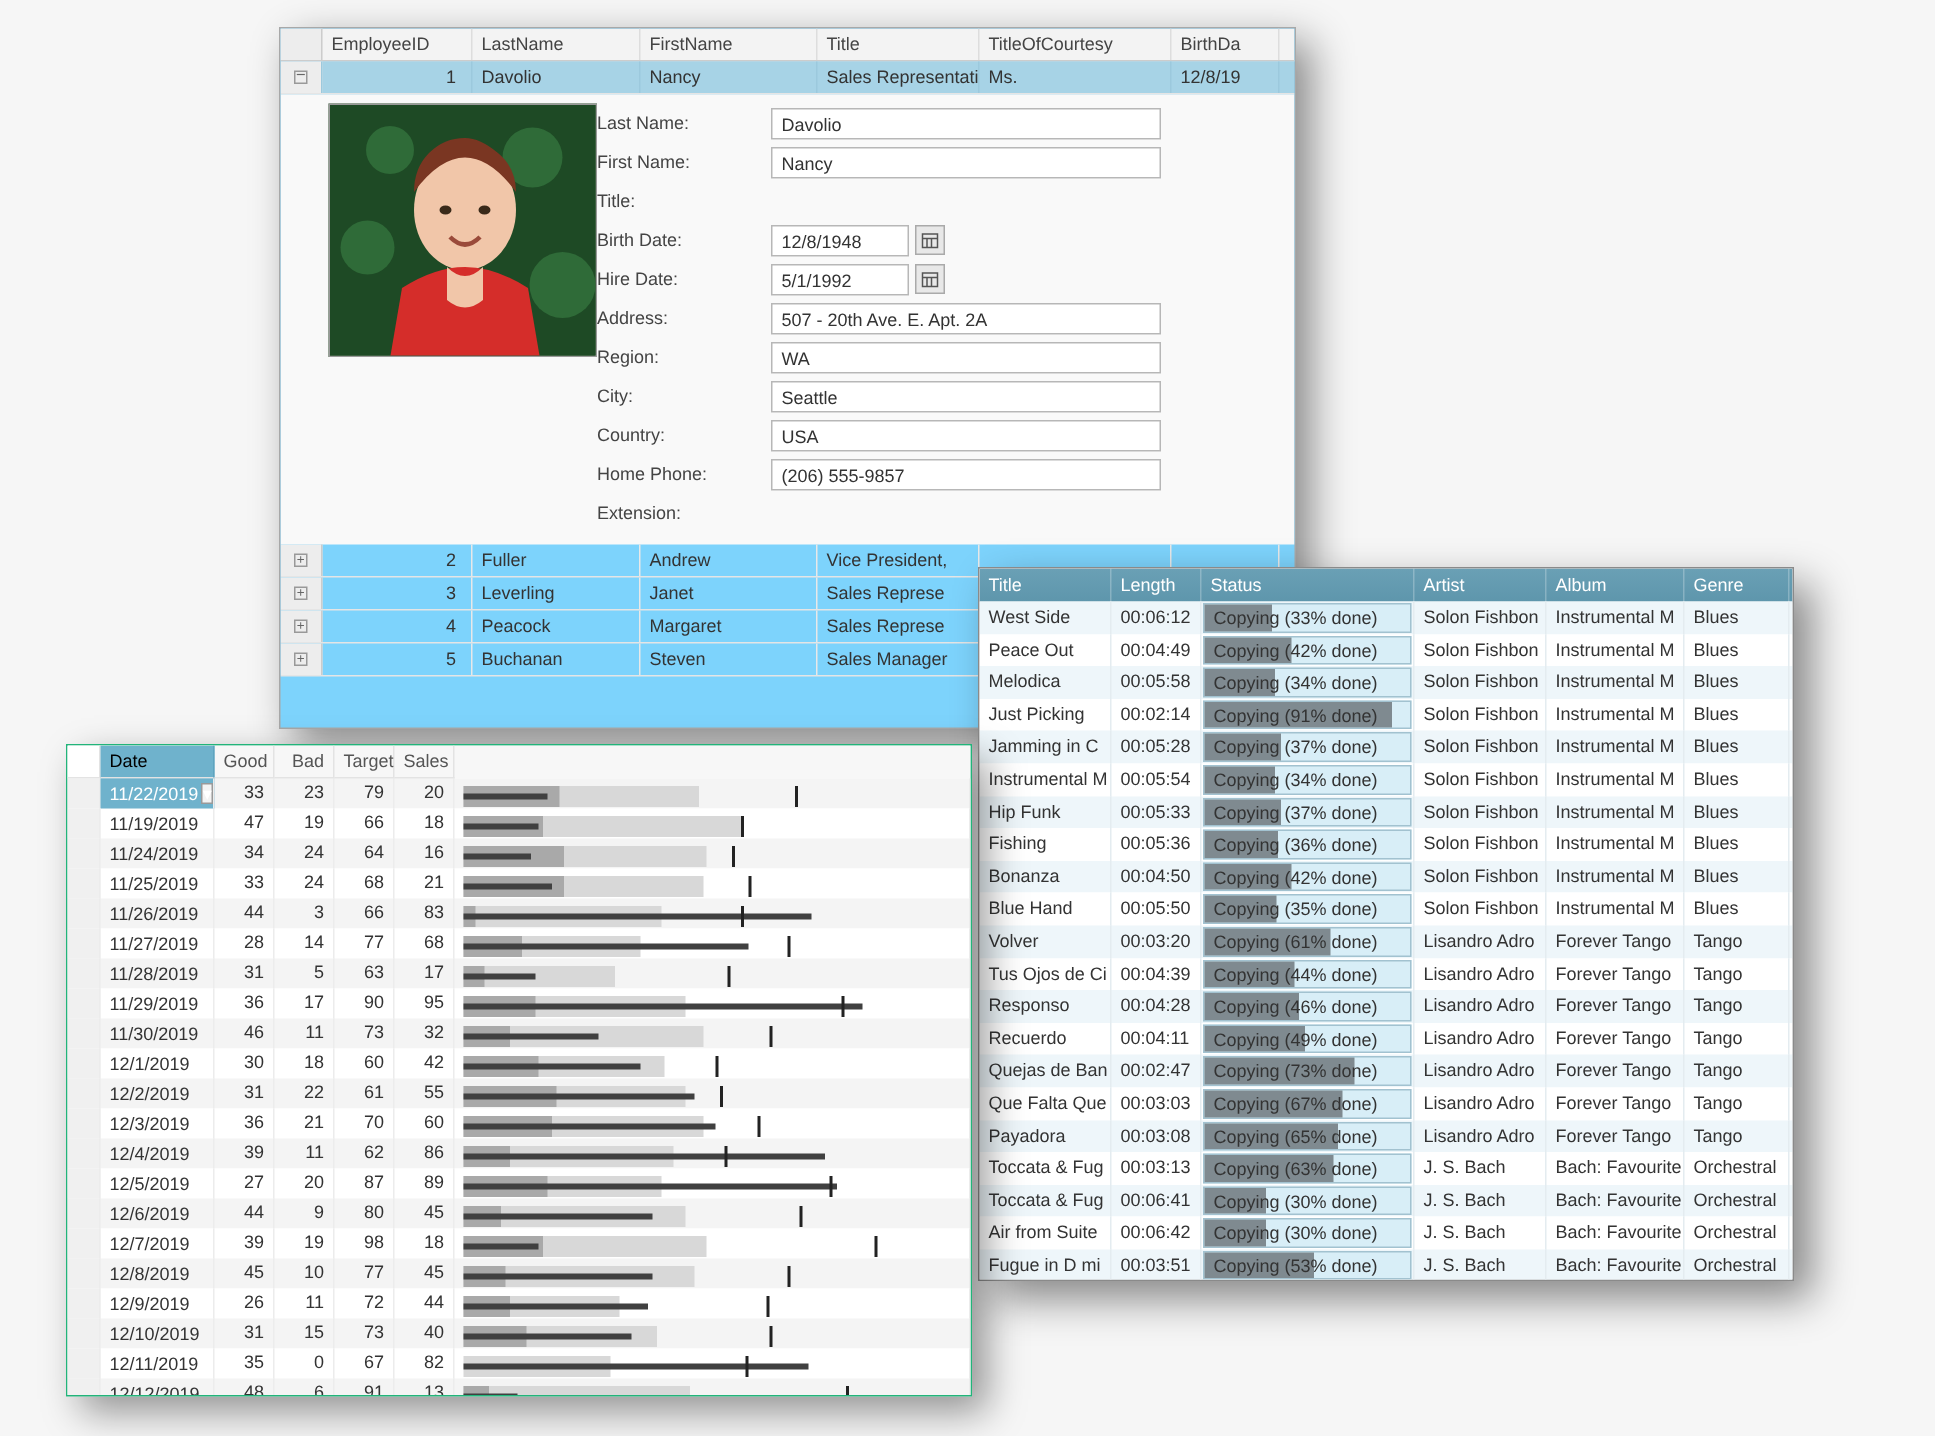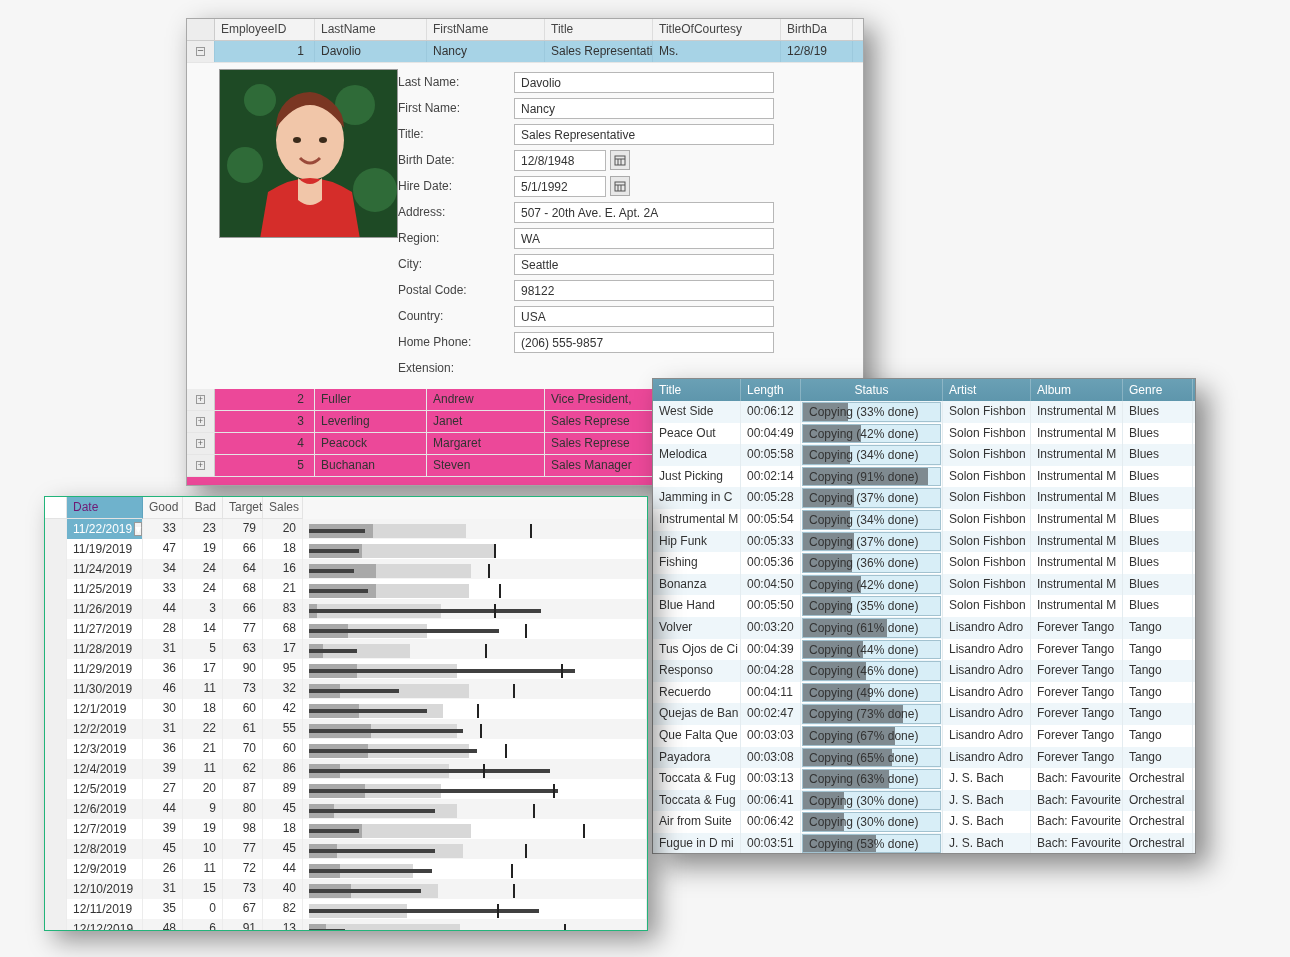--- a/index.html
+++ b/index.html
@@ -8,7 +8,7 @@
 
 .emp-window {
   position: absolute; left: 186px; top: 18px; width: 678px; height: 468px;
-  background: #ec4899; border: 1px solid #a8a8a8; overflow: hidden;
+  background: #7dd3fc; border: 1px solid #a8a8a8; overflow: hidden;
   box-shadow: 10px 10px 26px rgba(0,0,0,.45);
 }
 .emp-header { display: flex; background: #f3f3f3; border-bottom: 1px solid #ccc; height: 22px; }

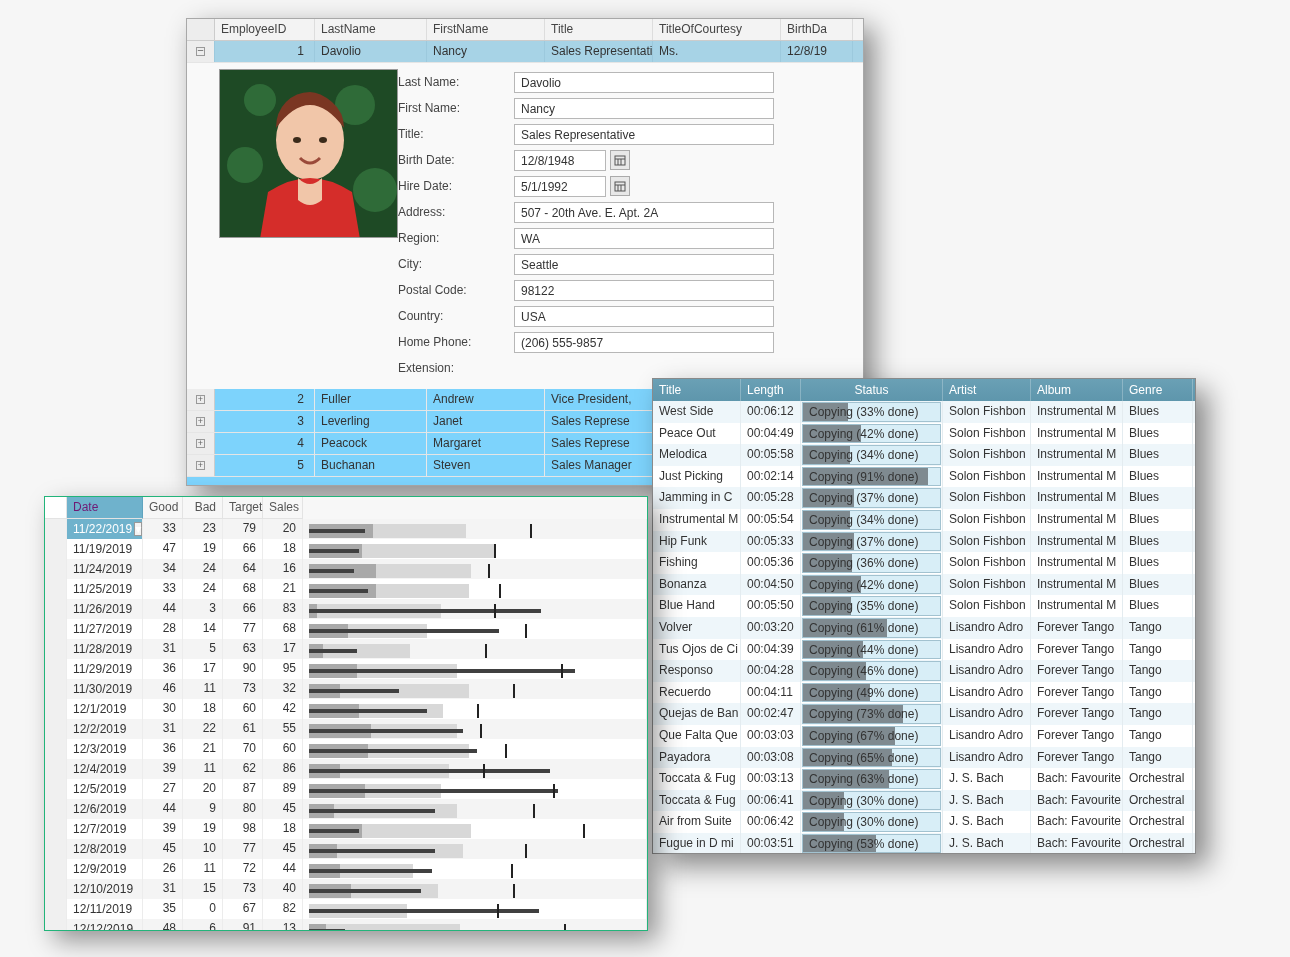--- a/index.html
+++ b/index.html
@@ -158,7 +158,6 @@
         </div>
       <div class="field-row">
           <label>Title:</label>
-          <div class="input">Sales Representative</div>
         </div>
       <div class="field-row">
           <label>Birth Date:</label>

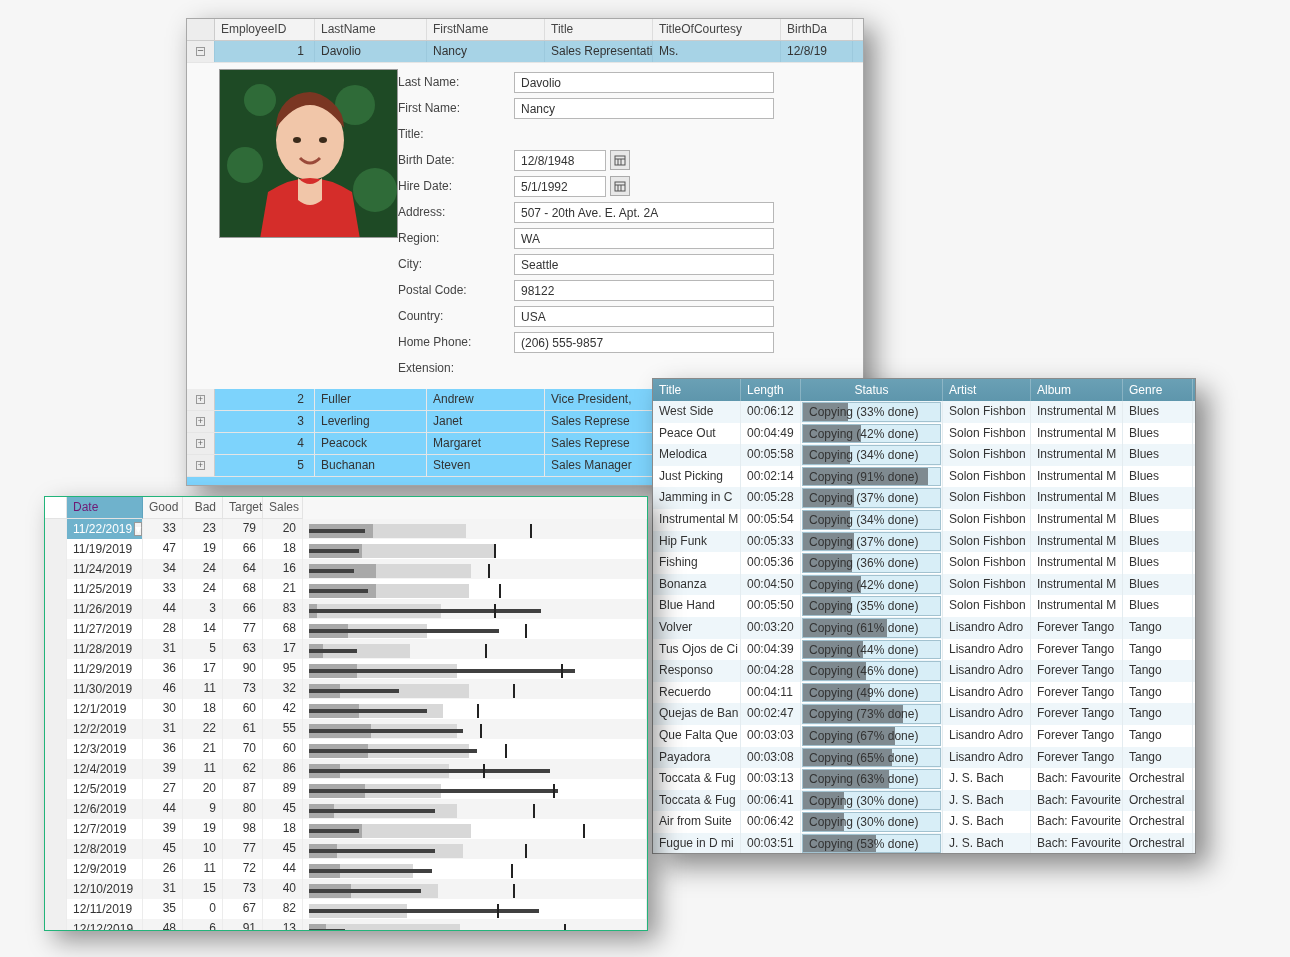--- a/index.html
+++ b/index.html
@@ -196,10 +196,6 @@
           <div class="input">Seattle</div>
         </div>
       <div class="field-row">
-          <label>Postal Code:</label>
-          <div class="input">98122</div>
-        </div>
-      <div class="field-row">
           <label>Country:</label>
           <div class="input">USA</div>
         </div>

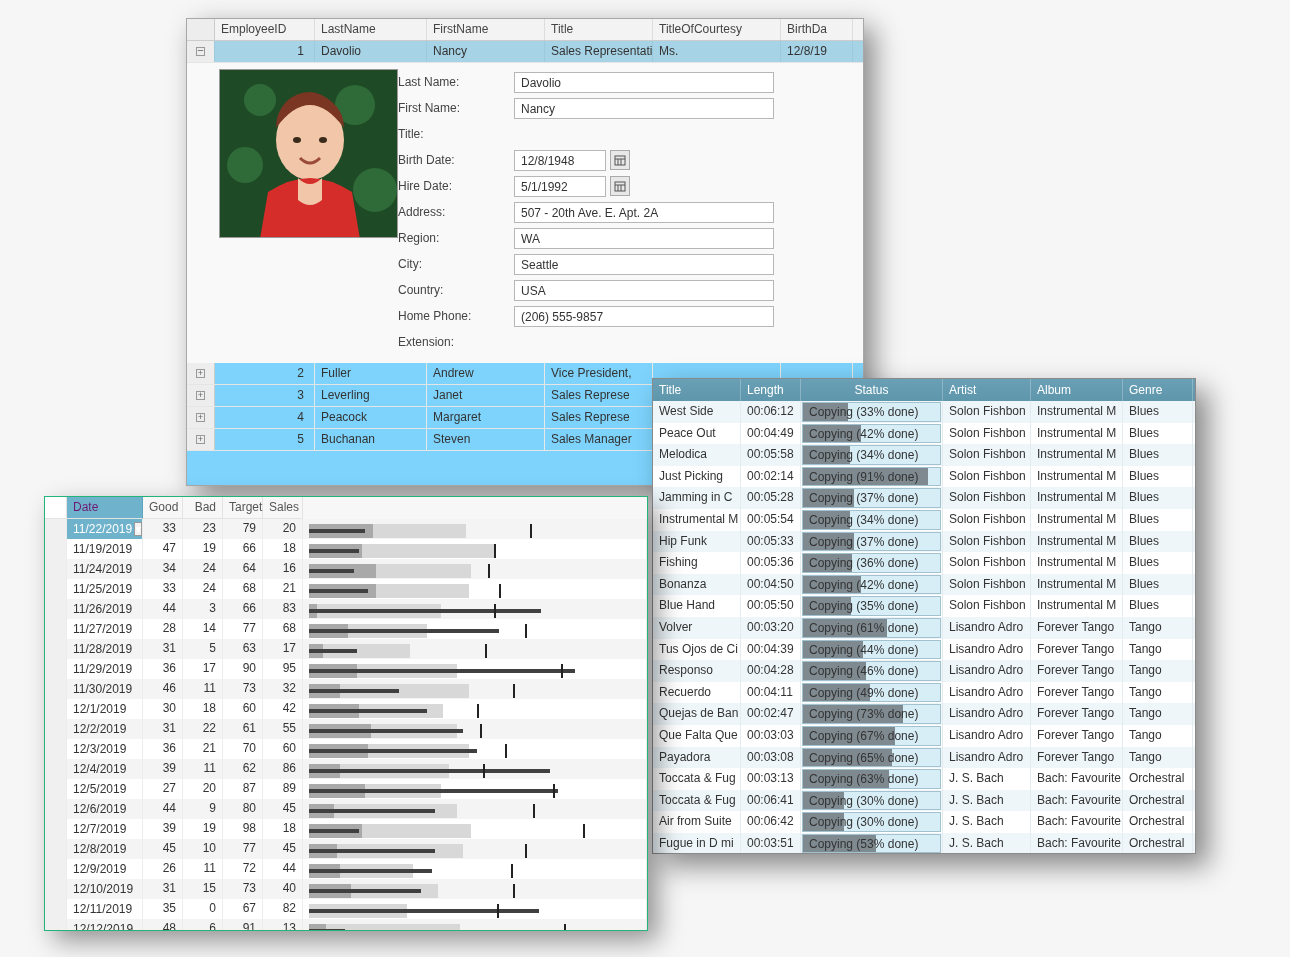--- a/index.html
+++ b/index.html
@@ -56,7 +56,7 @@
 .song-header .hcell{ padding:4px 6px; border-right:1px solid rgba(255,255,255,.25); }
 .song-header .title{width:88px;}
 .song-header .len{width:60px;}
-.song-header .status{width:142px;text-align:center;}
+.song-header .status{width:142px;}
 .song-header .artist{width:88px;}
 .song-header .album{width:92px;}
 .song-header .genre{width:70px;}

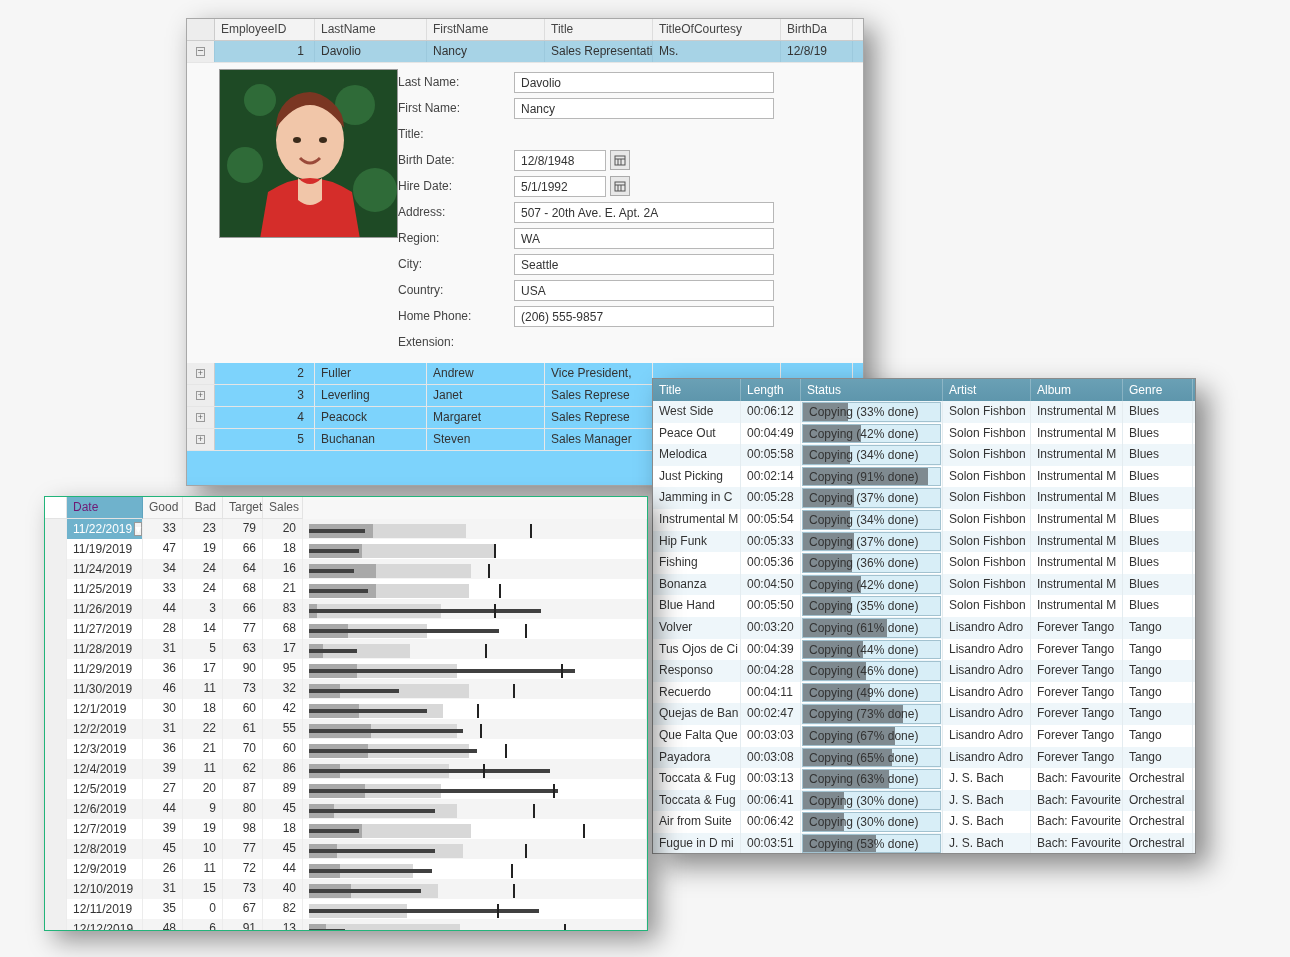--- a/index.html
+++ b/index.html
@@ -85,7 +85,7 @@
 .bg-header{ display:flex; height:22px; background:#f7f7f7; }
 .bg-header .hc{ padding:3px 6px; border-right:1px solid #e3e3e3; border-bottom:1px solid #e3e3e3; color:#555;}
 .bg-header .gut{width:22px;background:#ffffff;border-right:1px solid #e3e3e3;}
-.bg-header .date{width:76px;background:#6fb2cc;color:#701a75;border-right-color:#5fa4bf;}
+.bg-header .date{width:76px;background:#6fb2cc;color:#000000;border-right-color:#5fa4bf;}
 .bg-header .n{width:40px;text-align:right;}
 .bg-header .bg{flex:1;}
 

